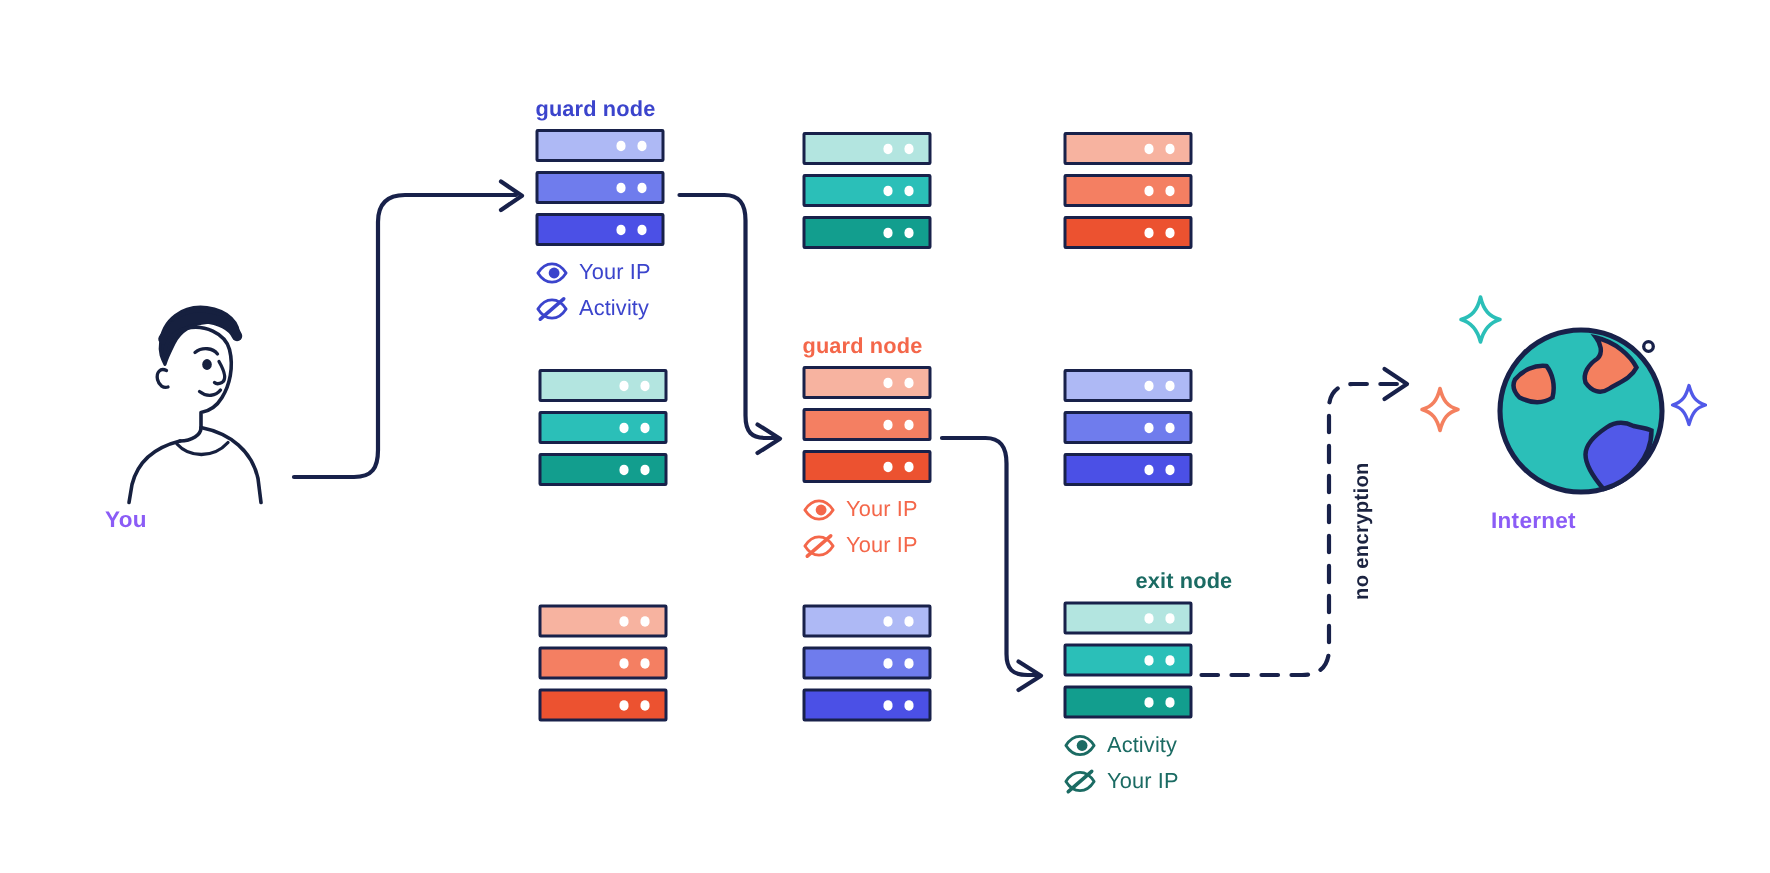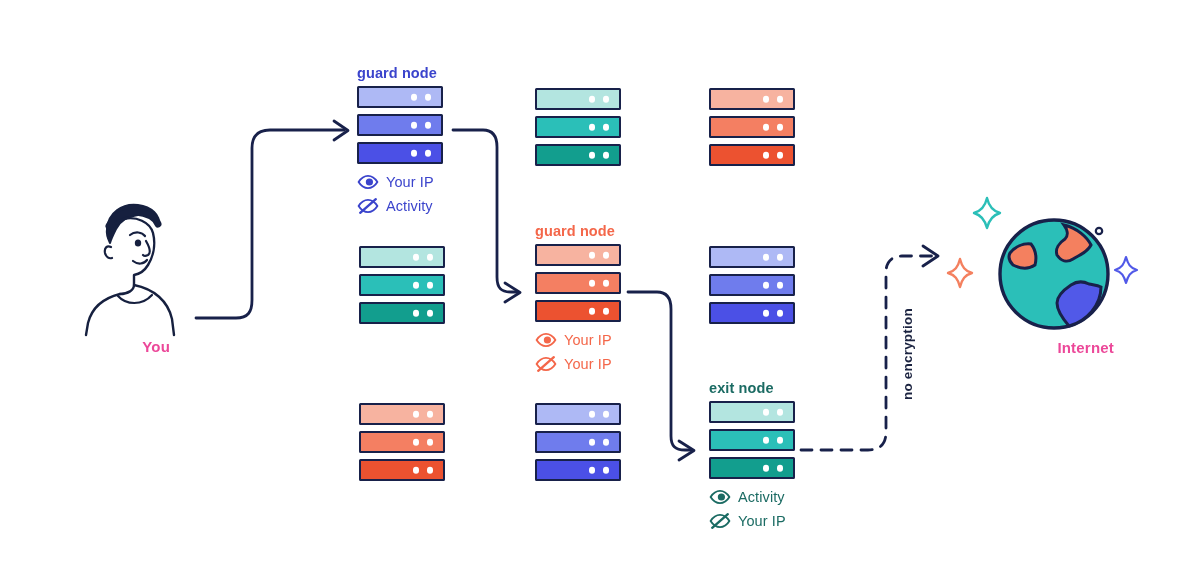--- a/index.html
+++ b/index.html
@@ -86,8 +86,8 @@
     position: absolute;
     font-size: 15px;
     font-weight: 700;
-    color: #ec4899;
-    text-align: right;
+    color: #8b5cf6;
+    text-align: left;
     letter-spacing: 0.2px;
   }
 

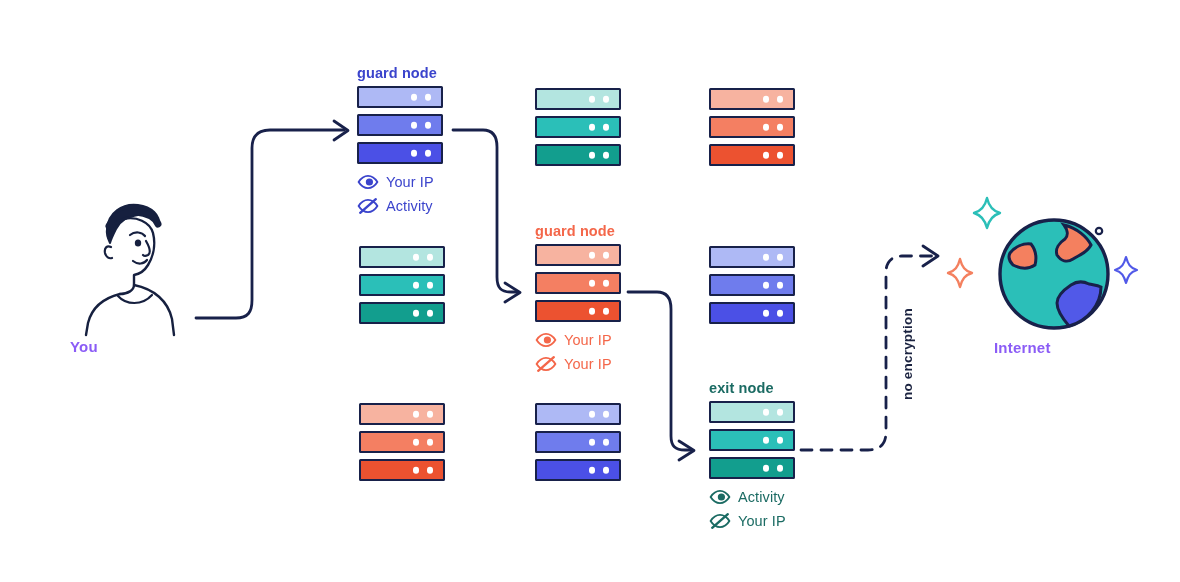--- a/index.html
+++ b/index.html
@@ -365,7 +365,7 @@
         </div>
       </div>
       <div class="rack-group" style="left: 709px; top: 380px;">
-        <div class="rack-title" style="color: rgb(27, 107, 99);">exit node</div>
+        <div class="rack-title" style="color: rgb(27, 107, 99); margin-left: 48px;">exit node</div>
         <div>
           <div class="rack" style="background: rgb(179, 229, 224); border-color: rgb(24, 33, 74);">
             <span class="led l1"></span>

